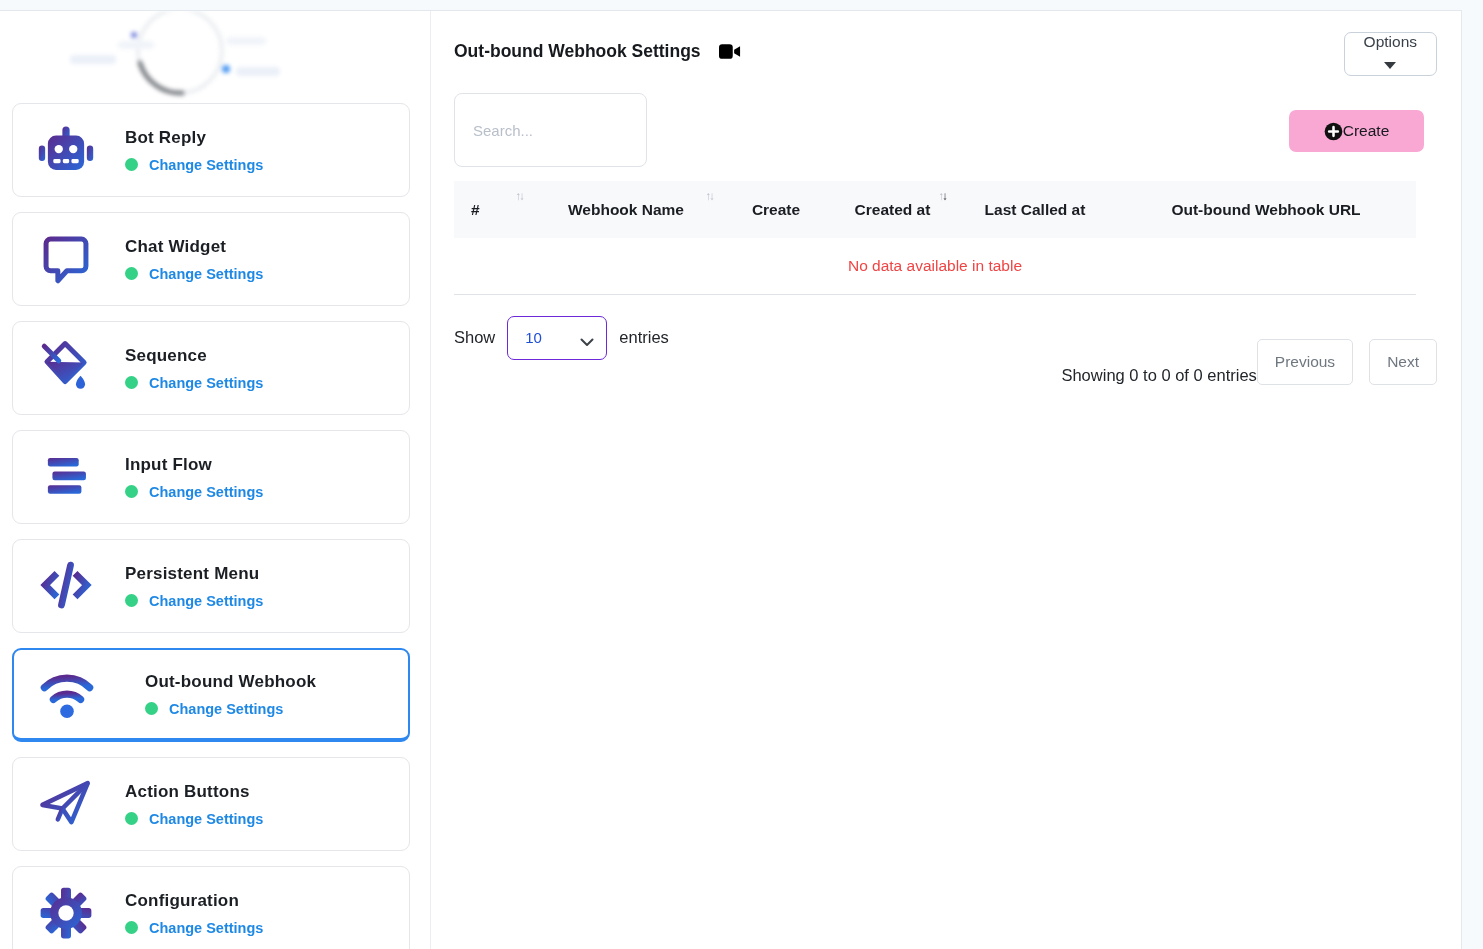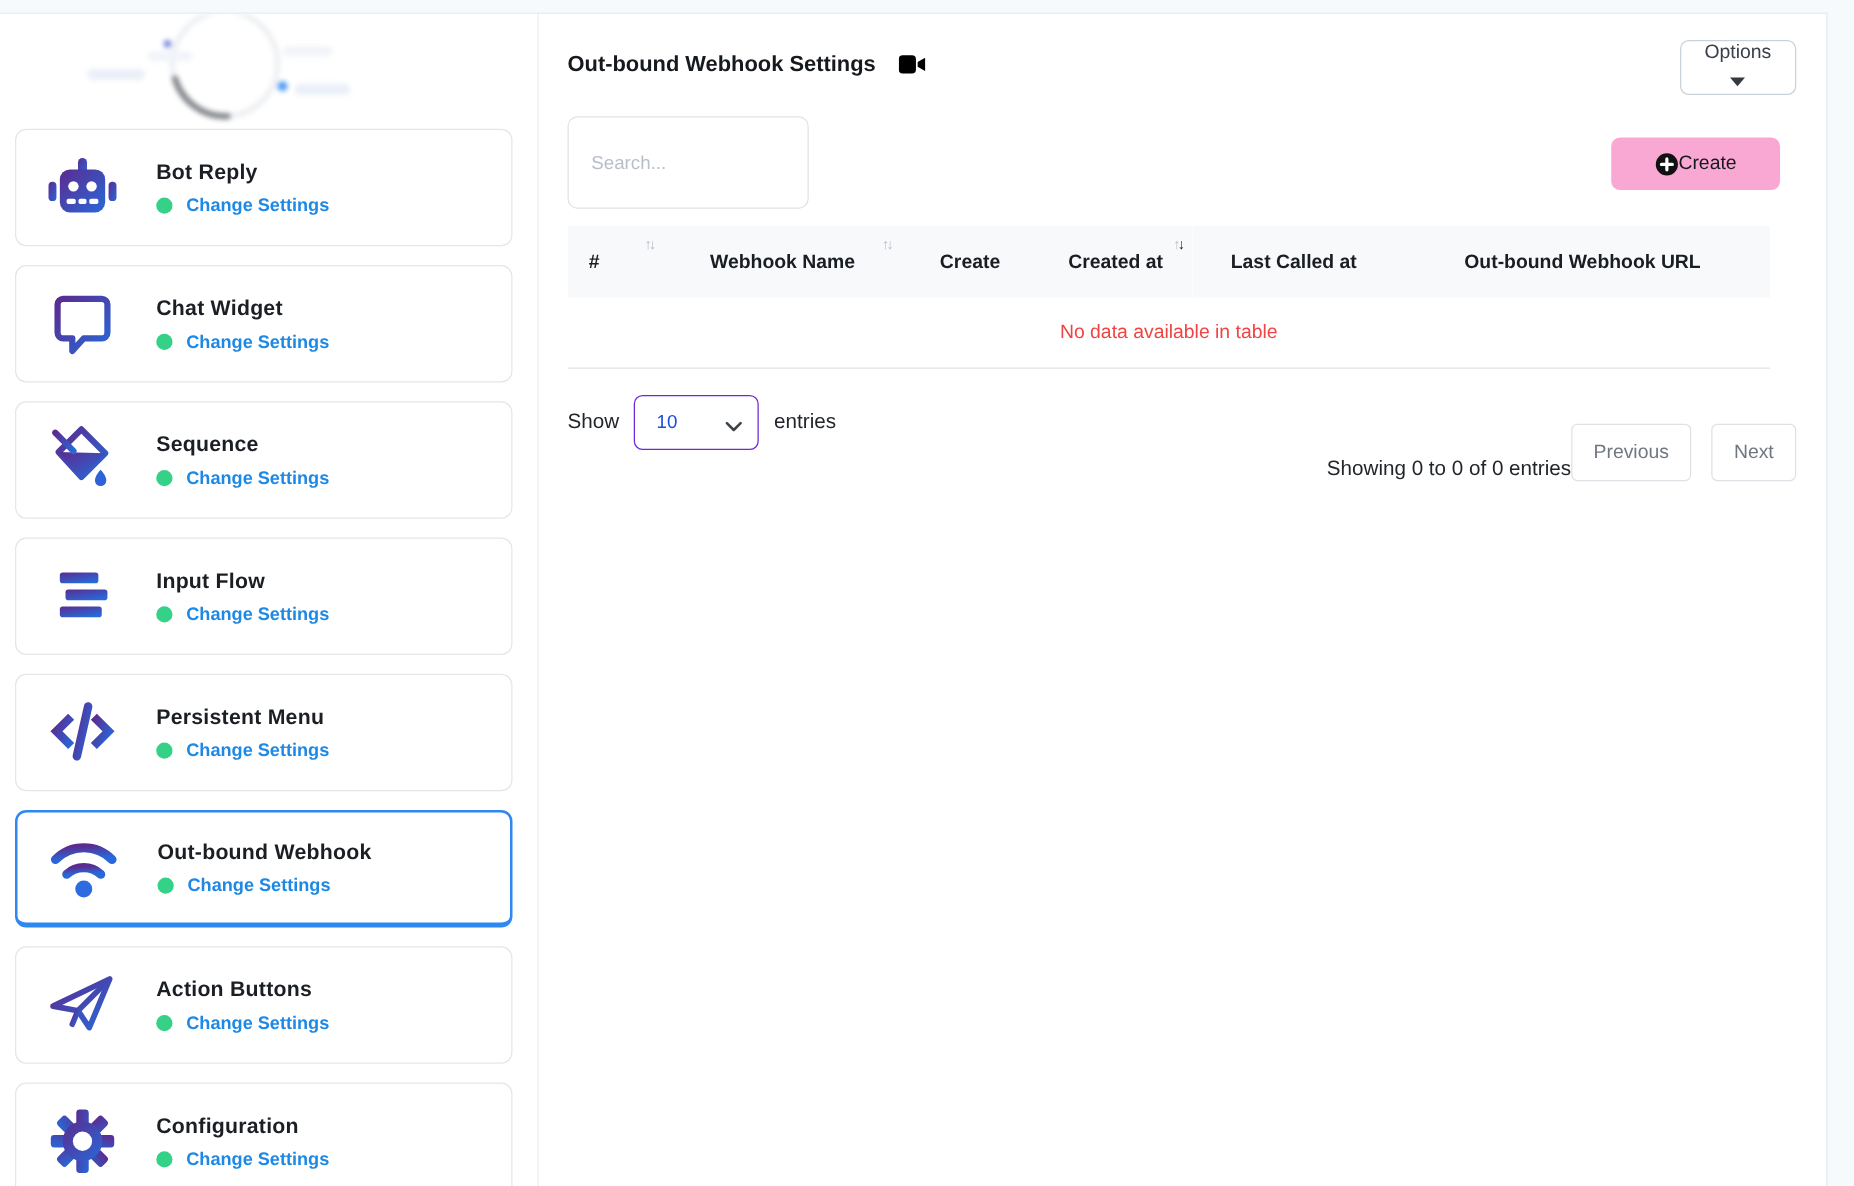--- a/index.html
+++ b/index.html
@@ -18,7 +18,7 @@
 
   .card { margin:0 20px 15px 12px; height:94px; border:1px solid #e4e6ea; border-radius:9px;
     display:flex; align-items:center; background:#fff; cursor:pointer; }
-  .card.active { border:2px solid #2f88f0; border-bottom-width:4px; border-radius:9px; }
+  .card.active { border:2px solid #2f88f0; border-bottom-width:4px; border-radius:9px;gap:19px; }
   .card .icon-wrap { width:62px; height:62px; margin:0 28px 0 22px; flex:0 0 auto;
     display:flex; align-items:center; justify-content:center; }
   .card .txt { display:flex; flex-direction:column; gap:9px; }

